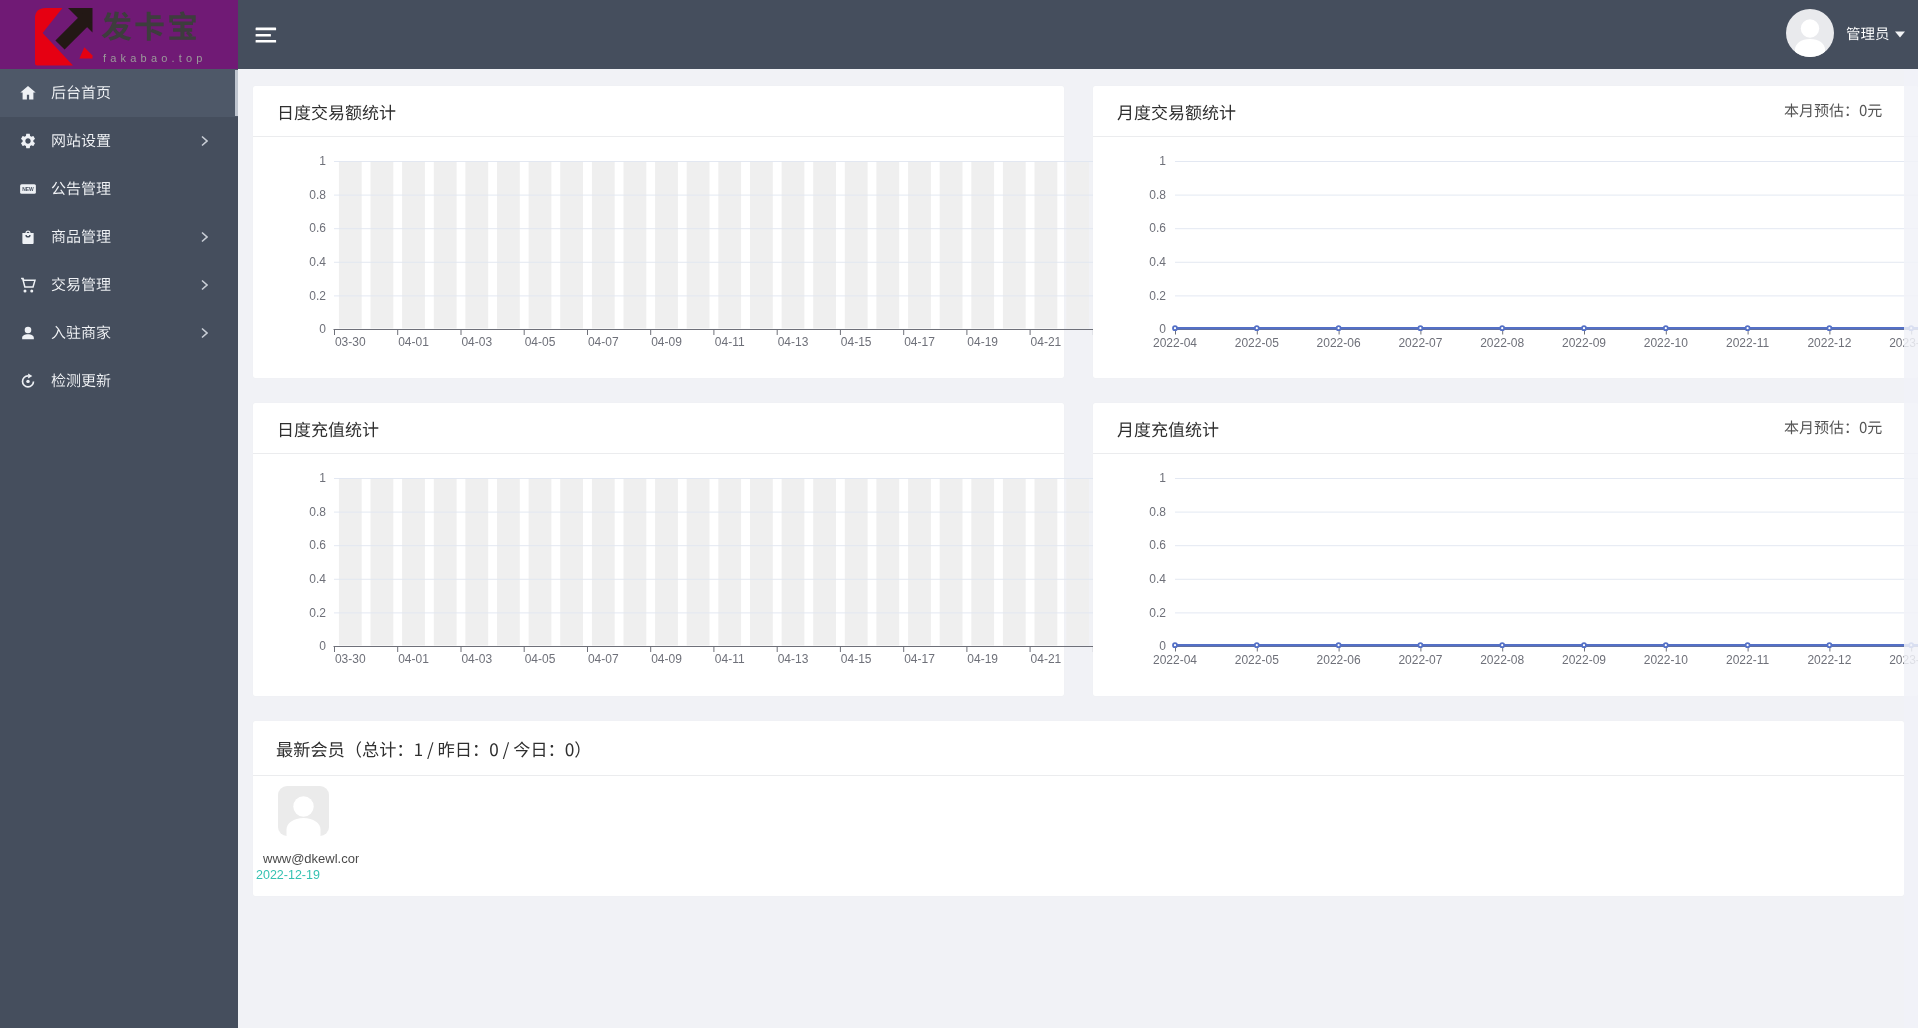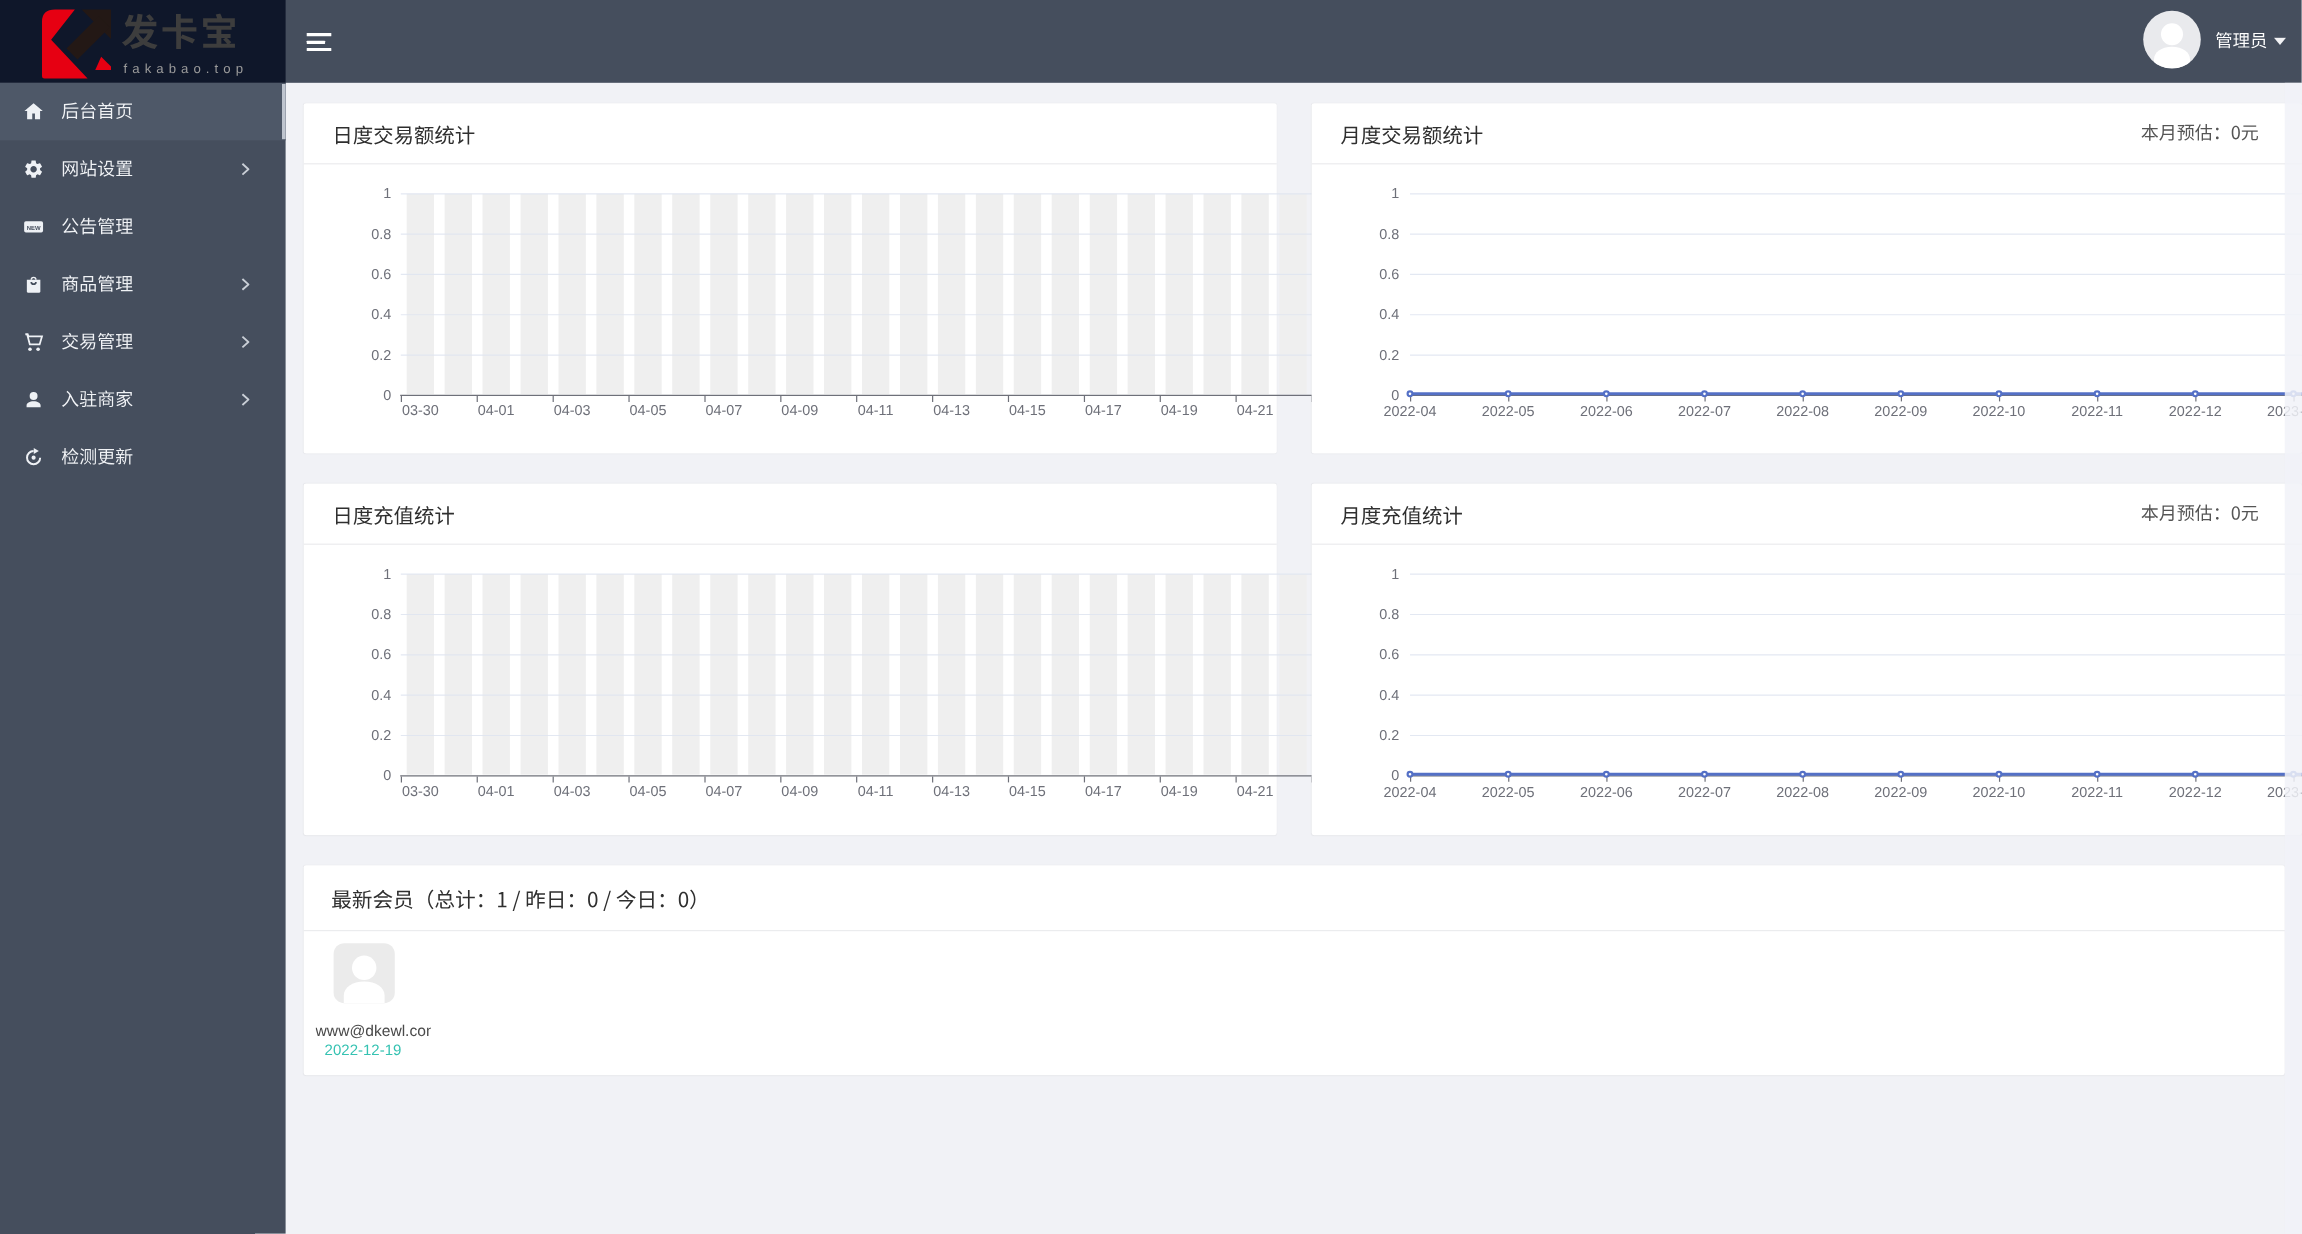--- a/index.html
+++ b/index.html
@@ -21,7 +21,7 @@
     <polygon points="0,0.5 10,0.5 5,6.5" fill="#f2f3f5"></polygon>
   </svg>
 <div style="position:absolute;left:0;top:0;width:238px;height:1028px;background:#454e5d"></div>
-<div style="position:absolute;left:0;top:0;width:238px;height:69px;background:#0f172a">
+<div style="position:absolute;left:0;top:0;width:238px;height:69px;background:#701a75">
     <svg style="position:absolute;left:0;top:0" width="120" height="69">
       <path d="M37 65.5 Q35 65.5 35 63.5 L35 18 Q35 8 45.9 8 L62.4 8 L42.6 33.1 L73 65.5 Z" fill="#e60012"></path>
       <polygon points="68,8 92.5,8 92.5,32.5" fill="#231815"></polygon>

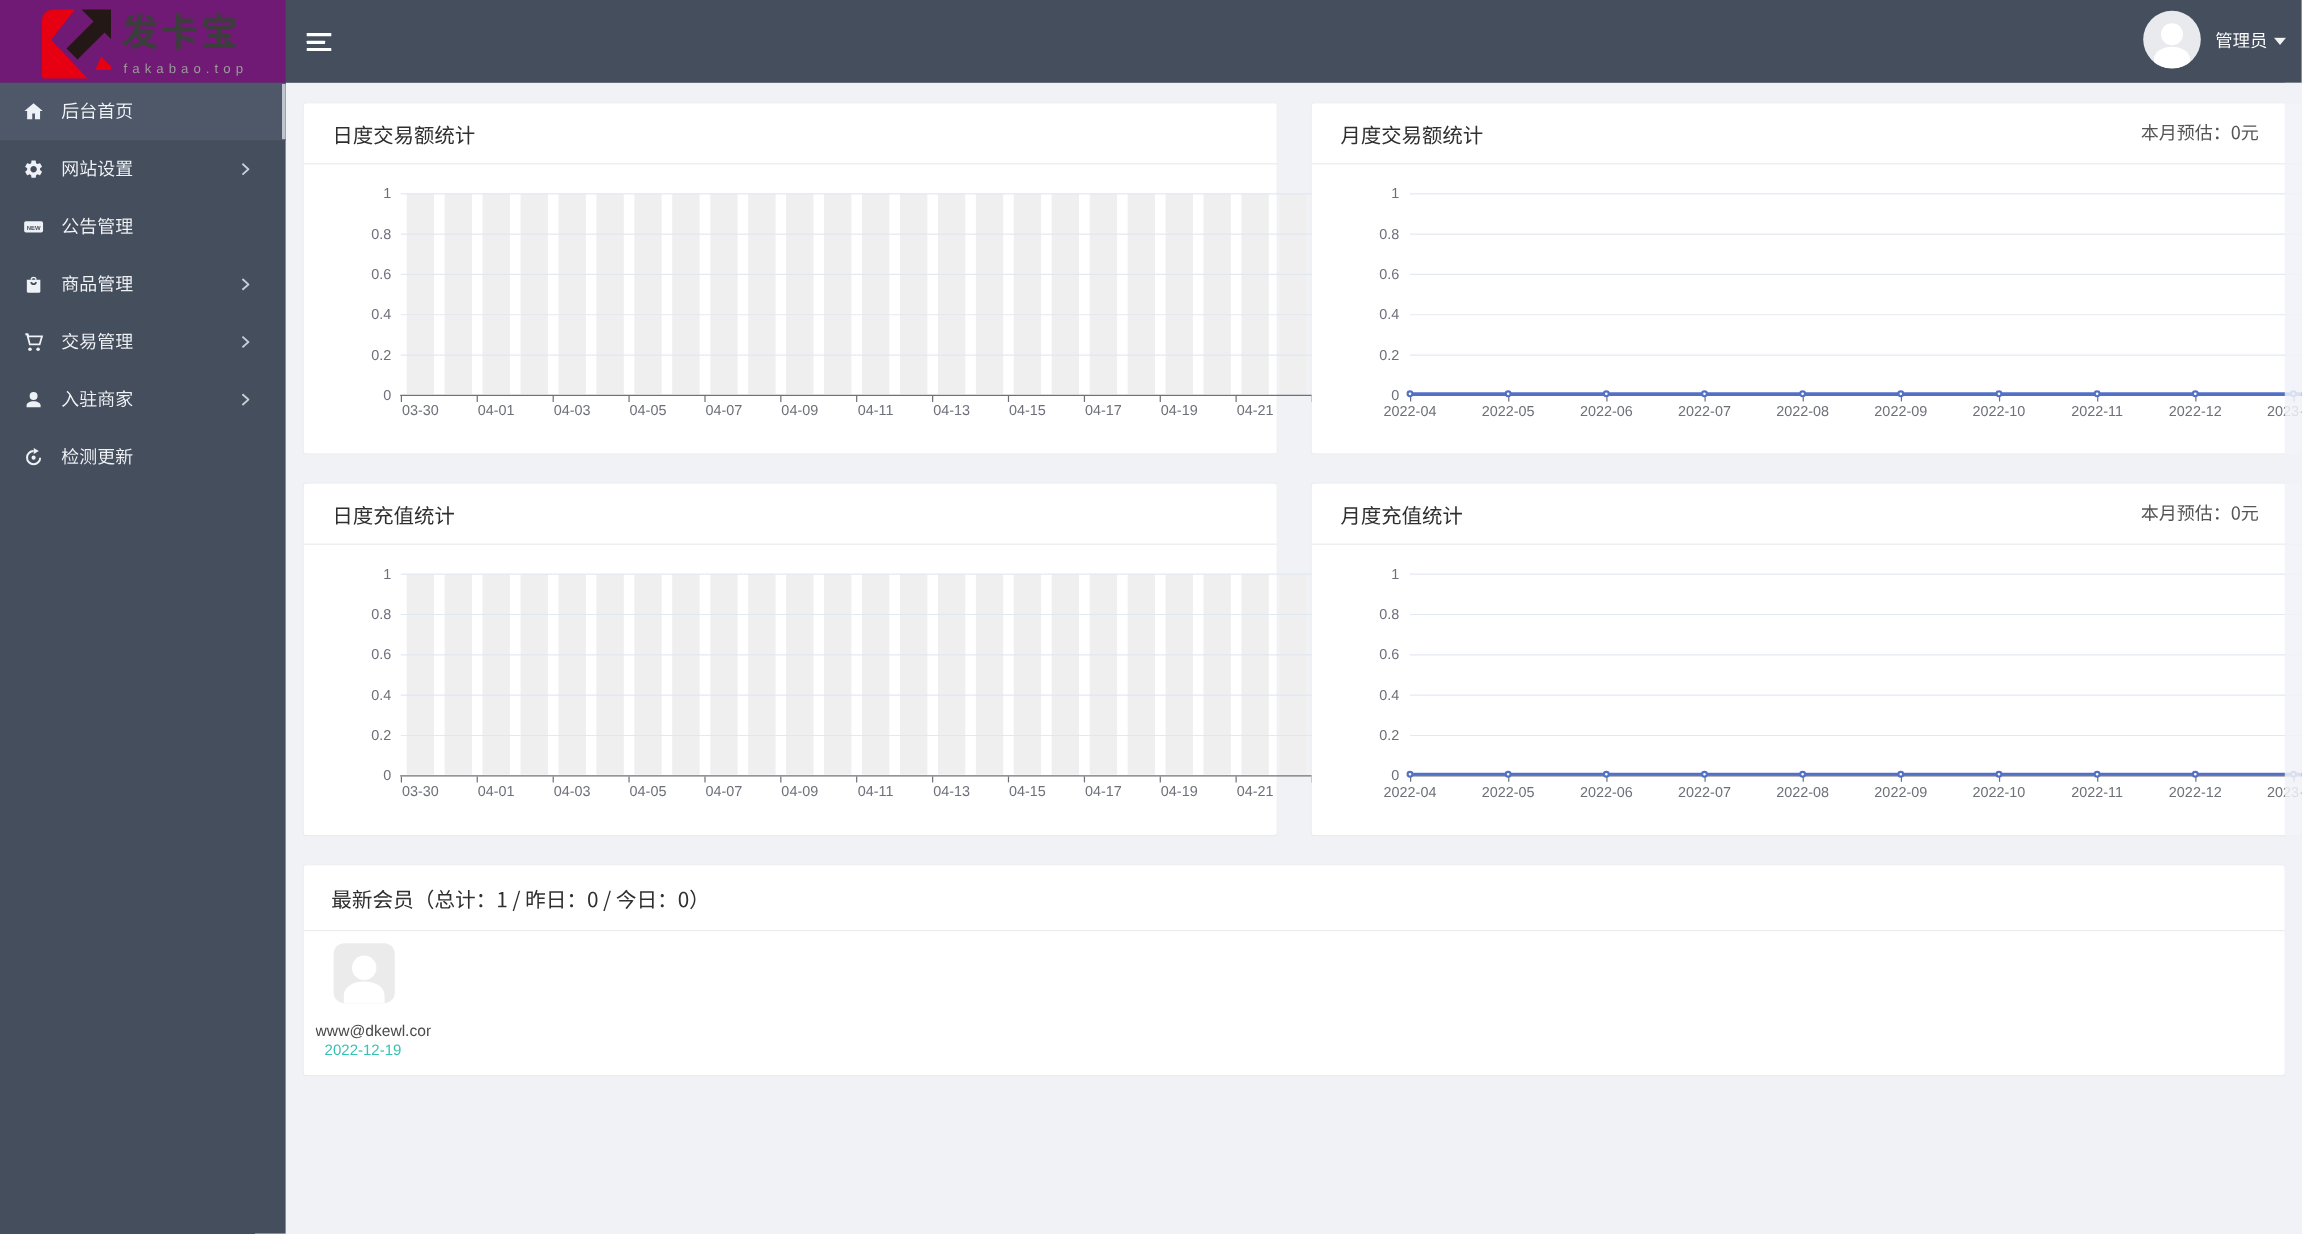--- a/index.html
+++ b/index.html
@@ -510,7 +510,7 @@
         <path d="M25.5 32c9.8 0 17 5.2 17 11.5V50h-34v-6.5C8.5 37.2 15.7 32 25.5 32z"></path>
       </svg></div>
     <div style="position:absolute;left:10px;top:130px;width:96px;overflow:hidden;white-space:nowrap;font-size:13px;color:#4a4a4a;font-family:'Liberation Sans',sans-serif">www@dkewl.com</div>
-    <div style="position:absolute;left:3px;top:147px;width:93px;text-align:center;font-size:12.5px;color:#35c2b2;font-family:'Liberation Sans',sans-serif">2022-12-19</div>
+    <div style="position:absolute;left:3px;top:147px;width:93px;text-align:left;font-size:12.5px;color:#35c2b2;font-family:'Liberation Sans',sans-serif">2022-12-19</div>
   </div>
 <div style="position:absolute;left:1904px;top:69px;width:14px;height:959px;background:rgba(241,242,248,0.85)"></div>
 </body></html>

